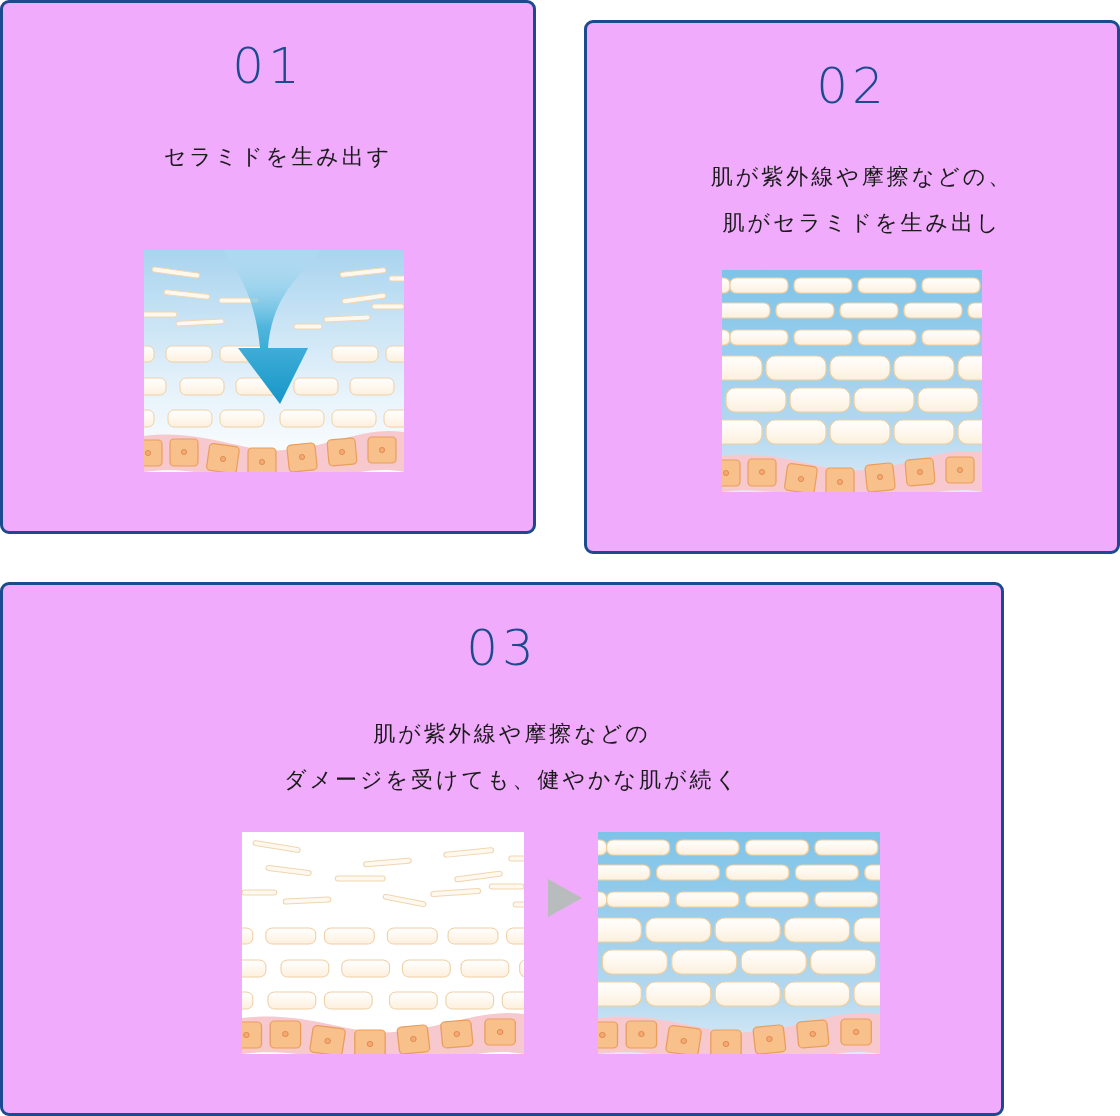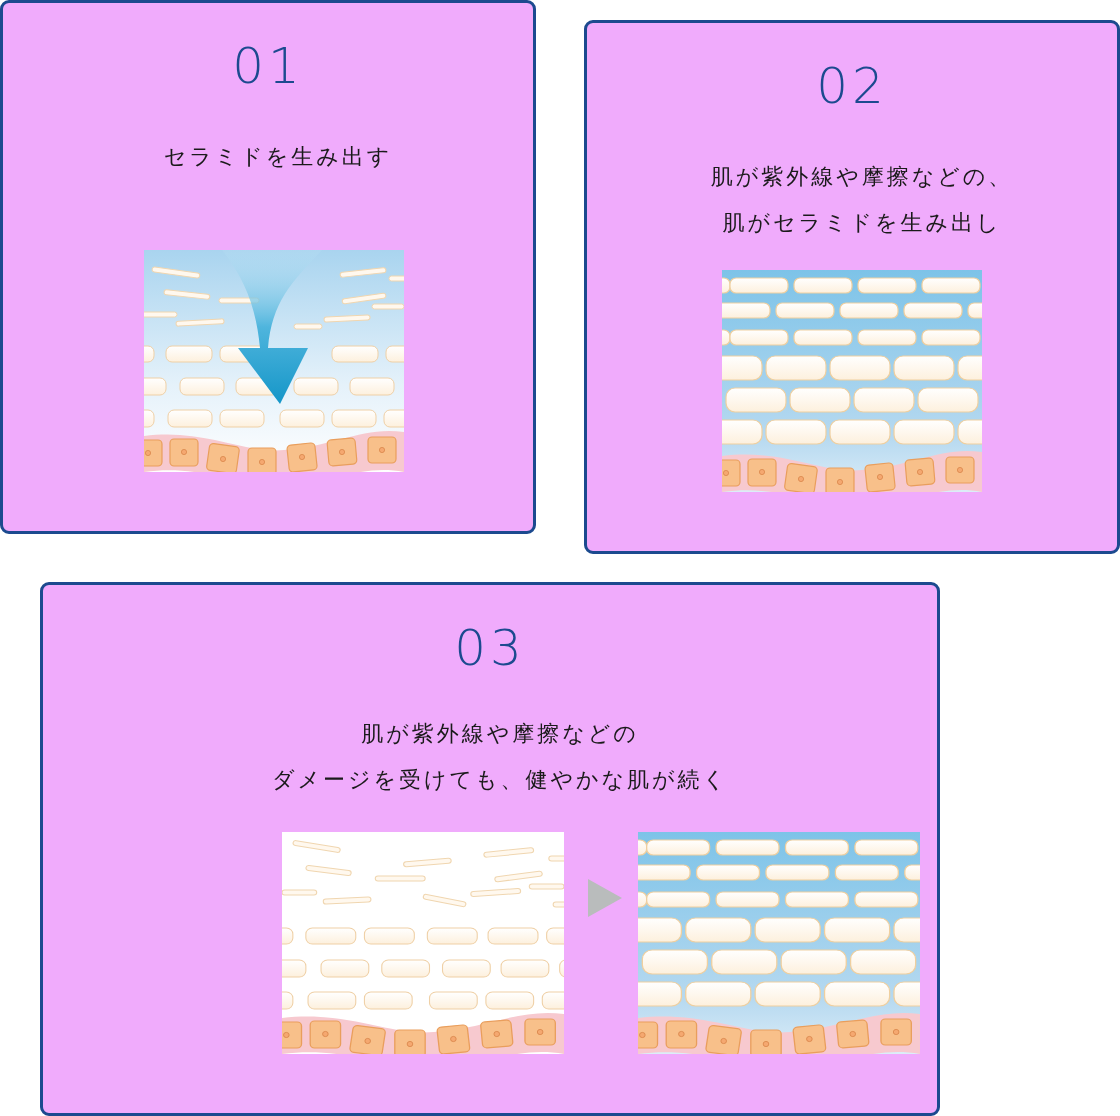--- a/index.html
+++ b/index.html
@@ -11,7 +11,7 @@
   }
   #card1 { left: 0; top: 0; width: 536px; height: 534px; }
   #card2 { left: 584px; top: 0; width: 536px; height: 534px; margin-top: 20px; }
-  #card3 { left: 0; top: 582px; width: 900px; height: 534px; margin-left: 40px; }
+  #card3 { left: 0; top: 582px; width: 1004px; height: 534px; }
   .num {
     position: absolute; left: 0; right: 0; text-align: center;
     color: #1c4a8f; font-family: "DejaVu Sans", sans-serif;

